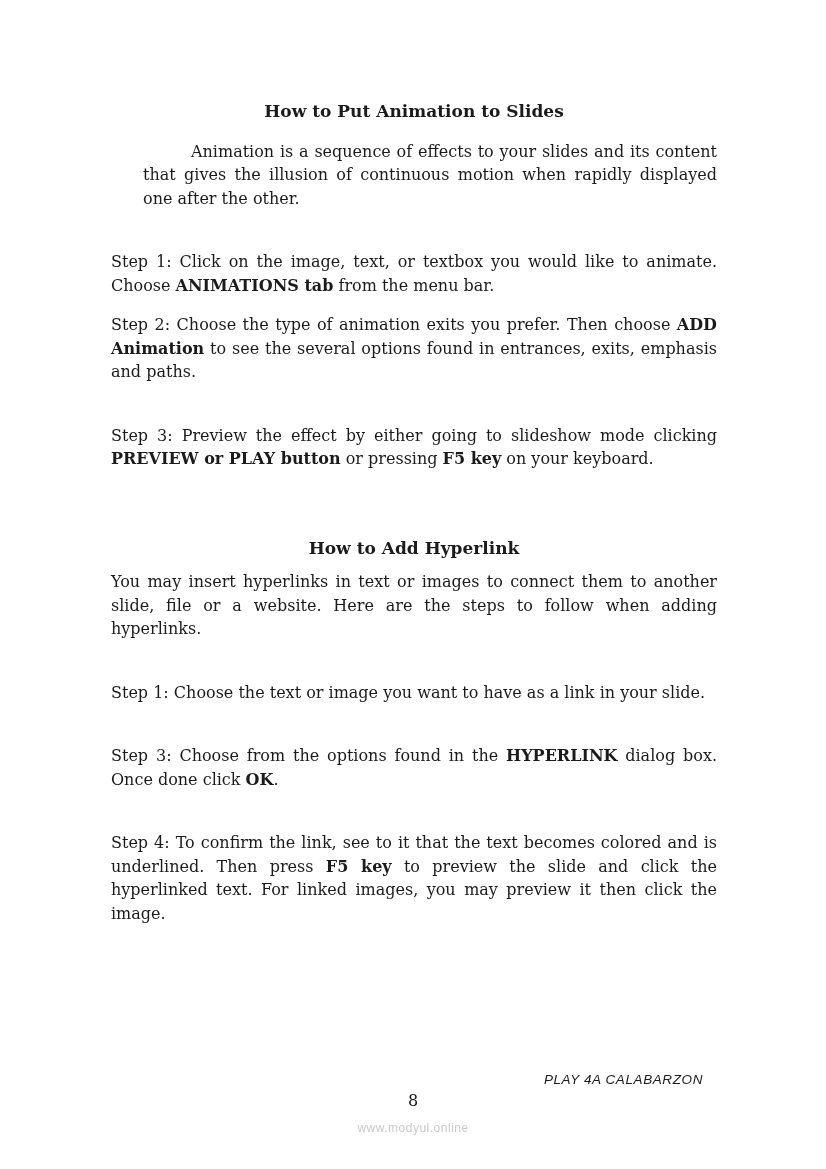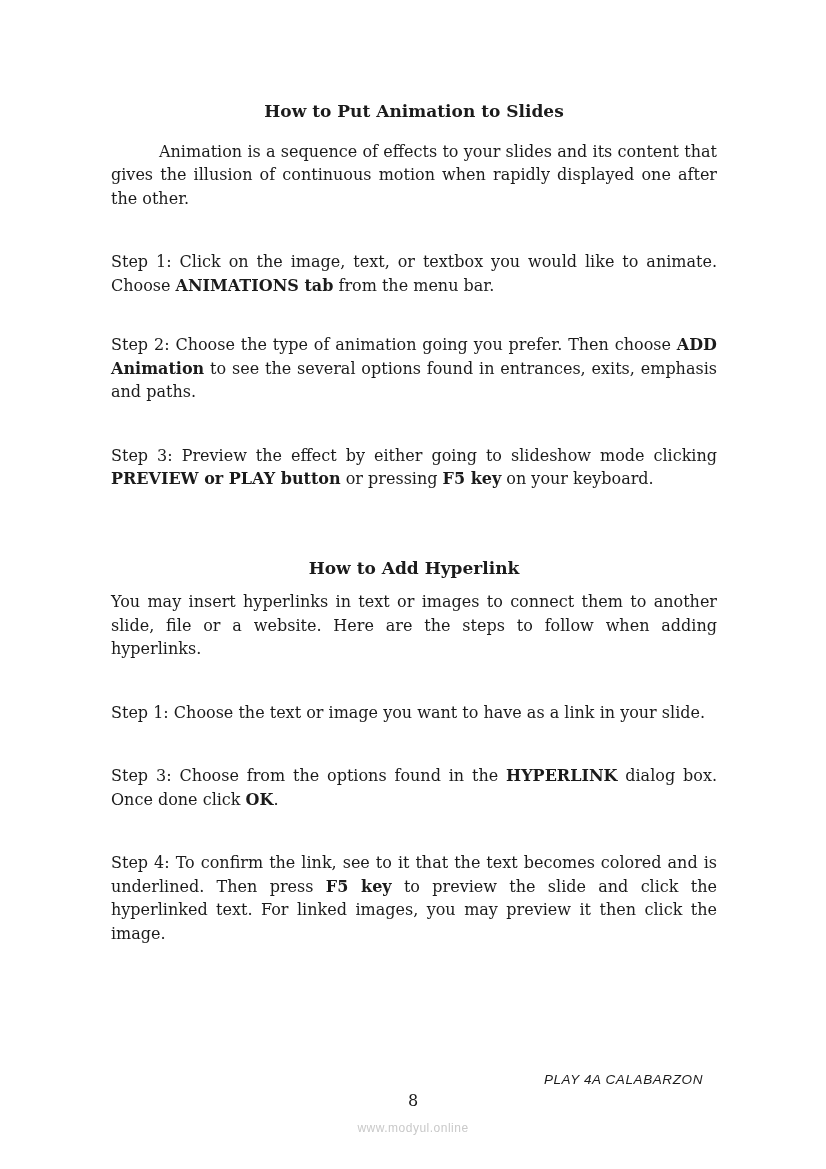--- a/index.html
+++ b/index.html
@@ -37,6 +37,7 @@
   }
   .content .para.indent {
     text-indent: 48px;
+    margin-left: 32px;
   }
   
   .content > div:nth-child(3) { margin-bottom: 36px; }

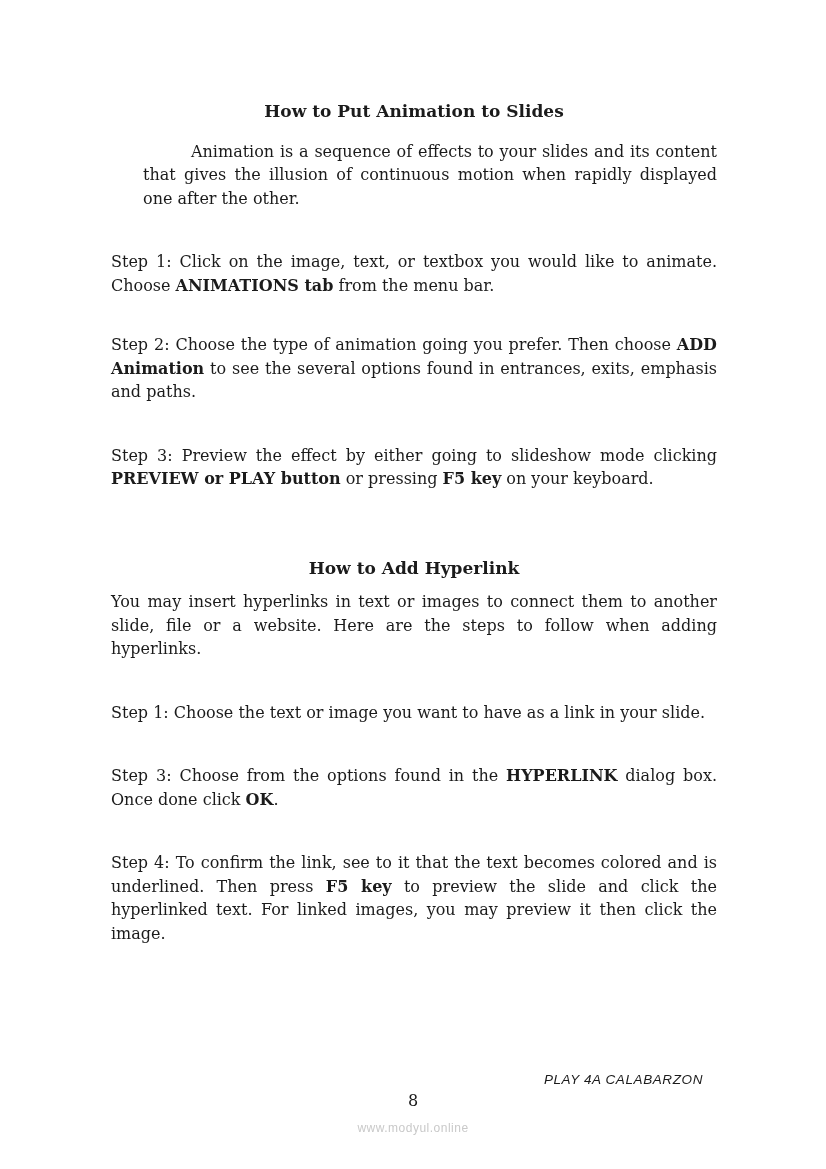--- a/index.html
+++ b/index.html
@@ -40,7 +40,7 @@
     margin-left: 32px;
   }
   
-  .content > div:nth-child(3) { margin-bottom: 36px; }
+  .content > div:nth-child(3) { margin-bottom: 16px; }
   
   .content > div:nth-child(6) { margin-top: 66px; margin-bottom: 10px; }
   .content strong { font-weight: bold; }

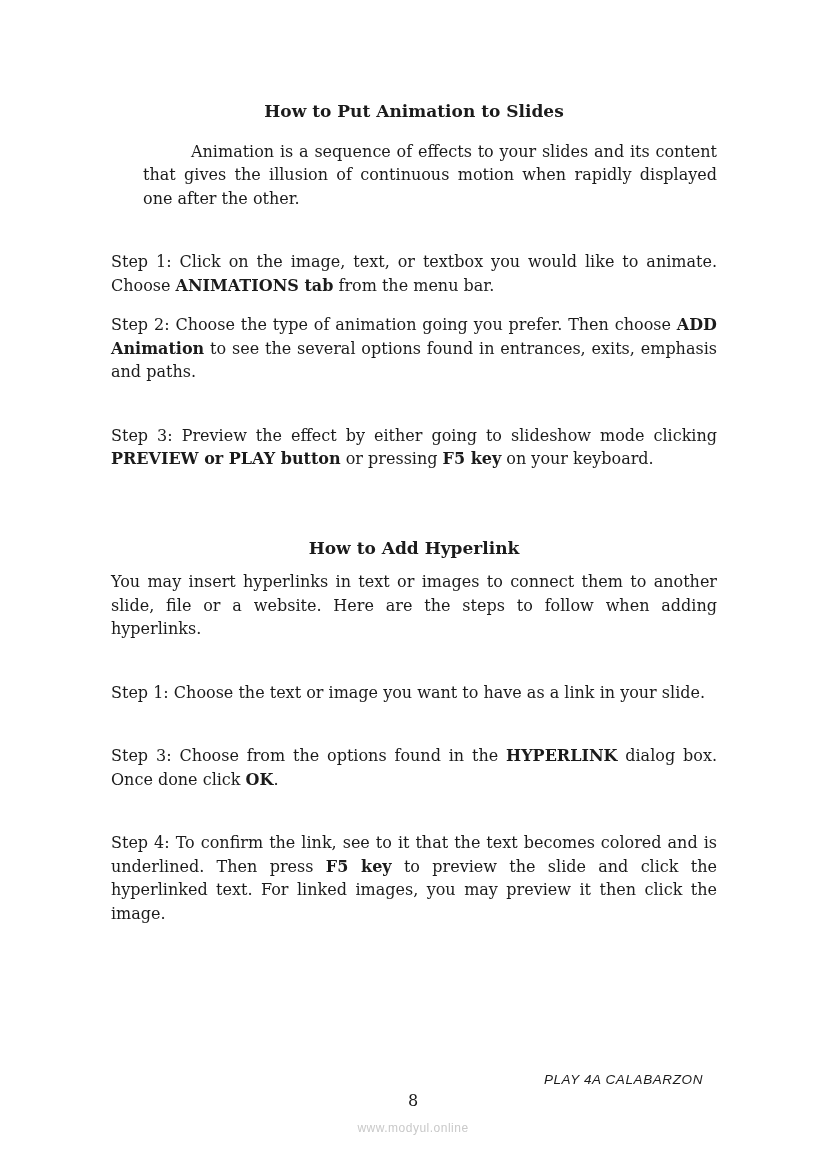--- a/index.html
+++ b/index.html
@@ -85,7 +85,7 @@
       <div class="heading"><span>How to Put Animation to Slides</span></div>
       <div class="para indent"><span>Animation is a sequence of effects to your slides and its content that gives the illusion of continuous motion when rapidly displayed one after the other.</span></div>
       <div class="para"><span>Step 1: Click on the image, text, or textbox you would like to animate. Choose </span><strong>ANIMATIONS tab</strong><span> from the menu bar.</span></div>
-      <div class="para"><span>Step 2: Choose the type of animation going you prefer.  Then choose </span><strong>ADD Animation</strong><span> to see the several options found in entrances, exits, emphasis and paths.</span></div>
+      <div class="para"><span>Step 2: Choose the type of animation exits you prefer.  Then choose </span><strong>ADD Animation</strong><span> to see the several options found in entrances, exits, emphasis and paths.</span></div>
       <div class="para"><span>Step 3: Preview the effect by either going to slideshow mode clicking </span><strong>PREVIEW or PLAY button</strong><span> or pressing </span><strong>F5 key</strong><span> on your keyboard.</span></div>
       <div class="heading"><span>How to Add Hyperlink</span></div>
       <div class="para"><span>You may insert hyperlinks in text or images to connect them to another slide, file or a website. Here are the steps to follow when adding hyperlinks.</span></div>

